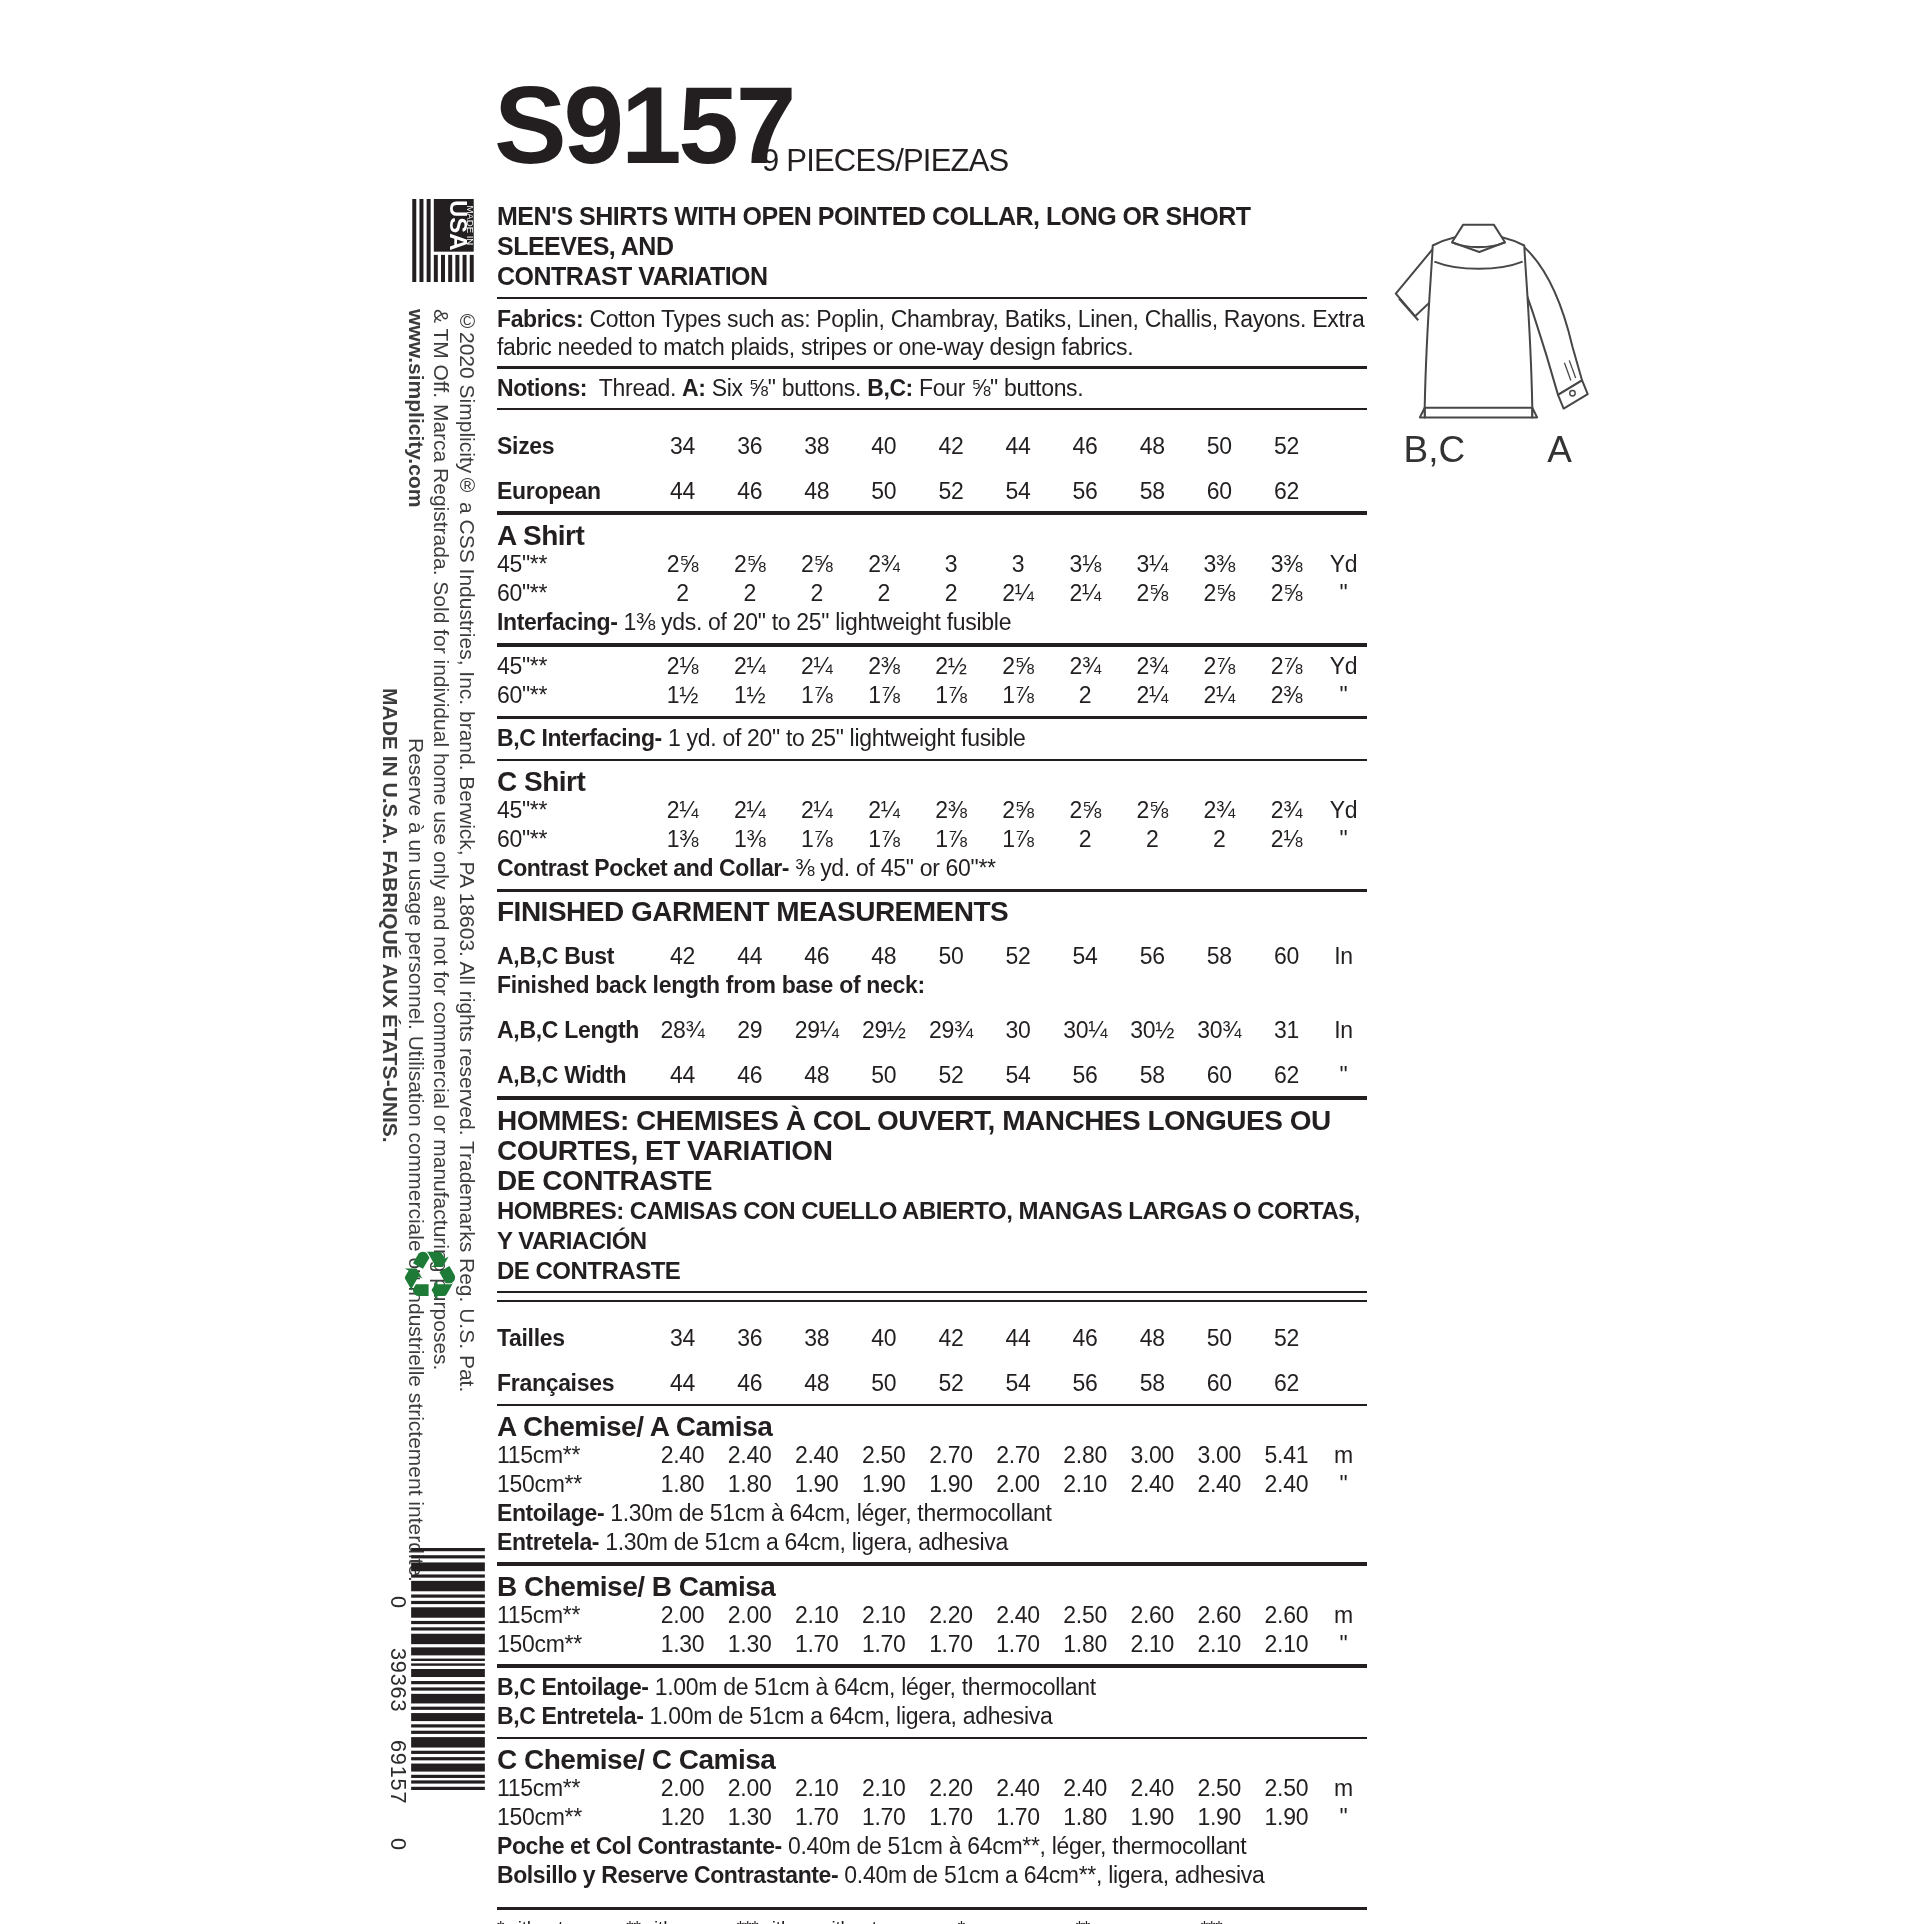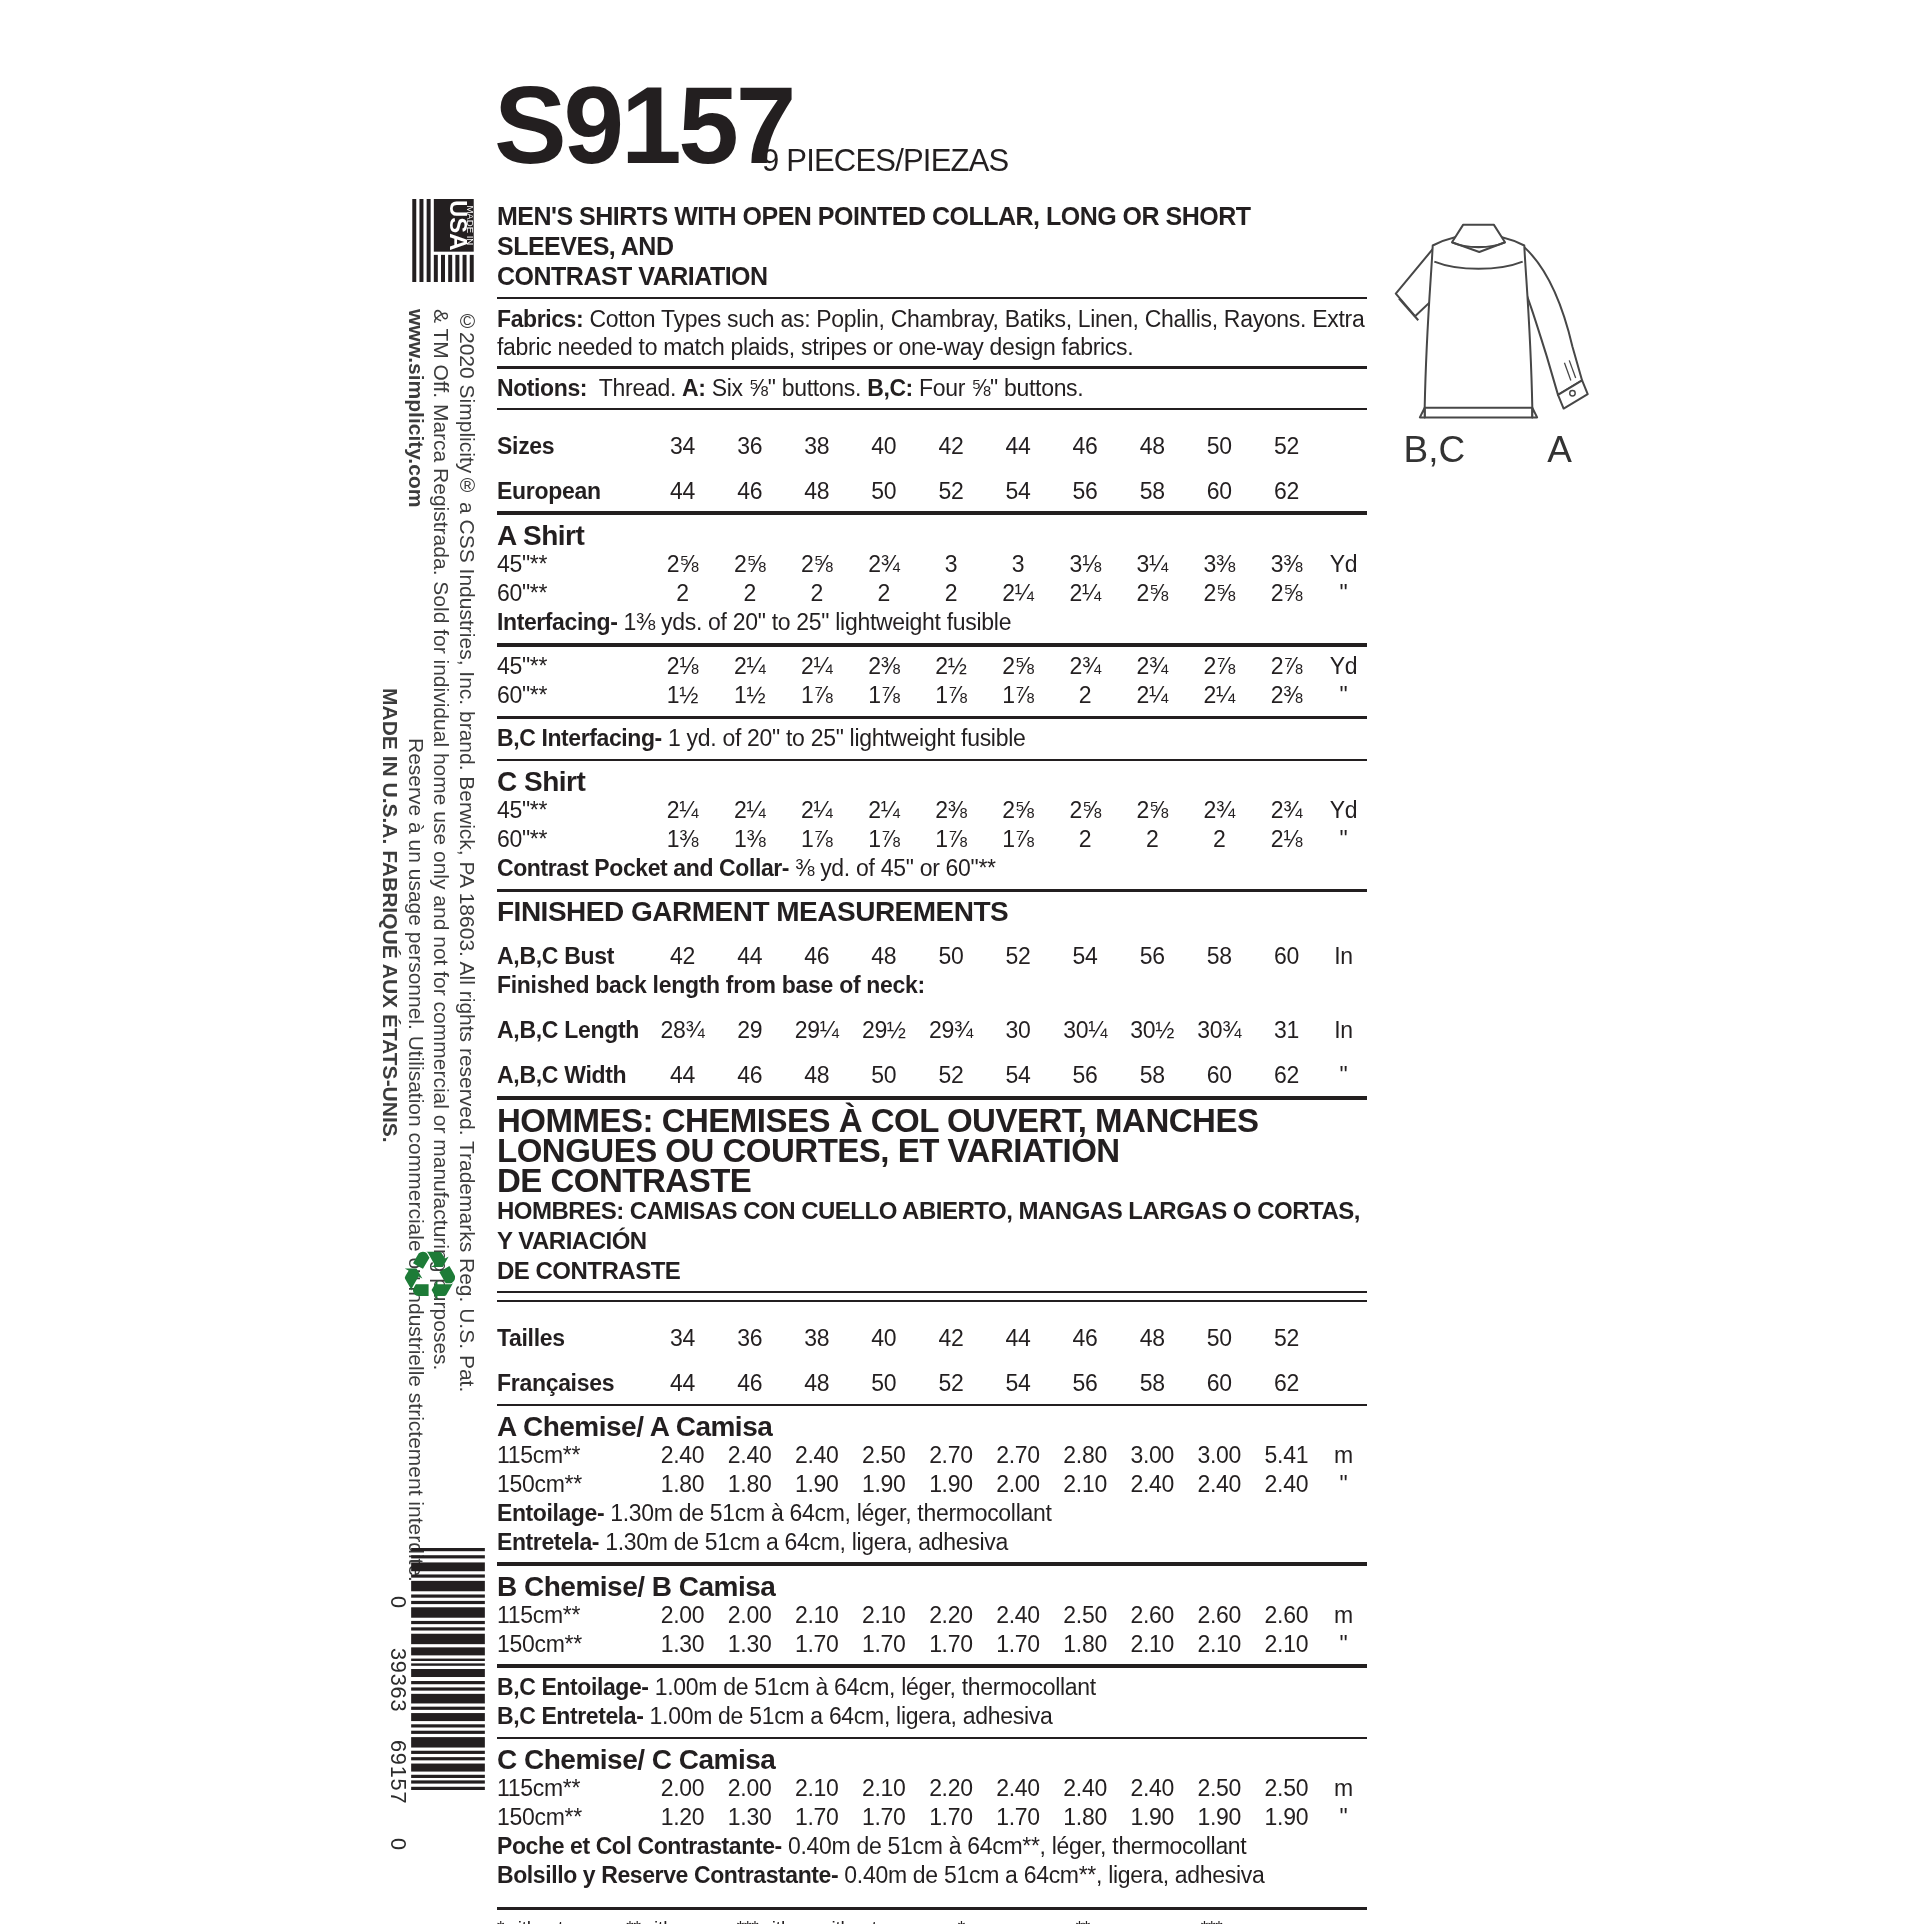--- a/index.html
+++ b/index.html
@@ -362,7 +362,7 @@
   </div>
   <div class="rule r5"></div>
 
-  <div class="desc" style="font-size:33px;">
+  <div class="desc" style="font-size:28px;">
     <div>HOMMES: CHEMISES À COL OUVERT, MANCHES LONGUES OU COURTES, ET VARIATION</div>
     <div>DE CONTRASTE</div>
   </div>

